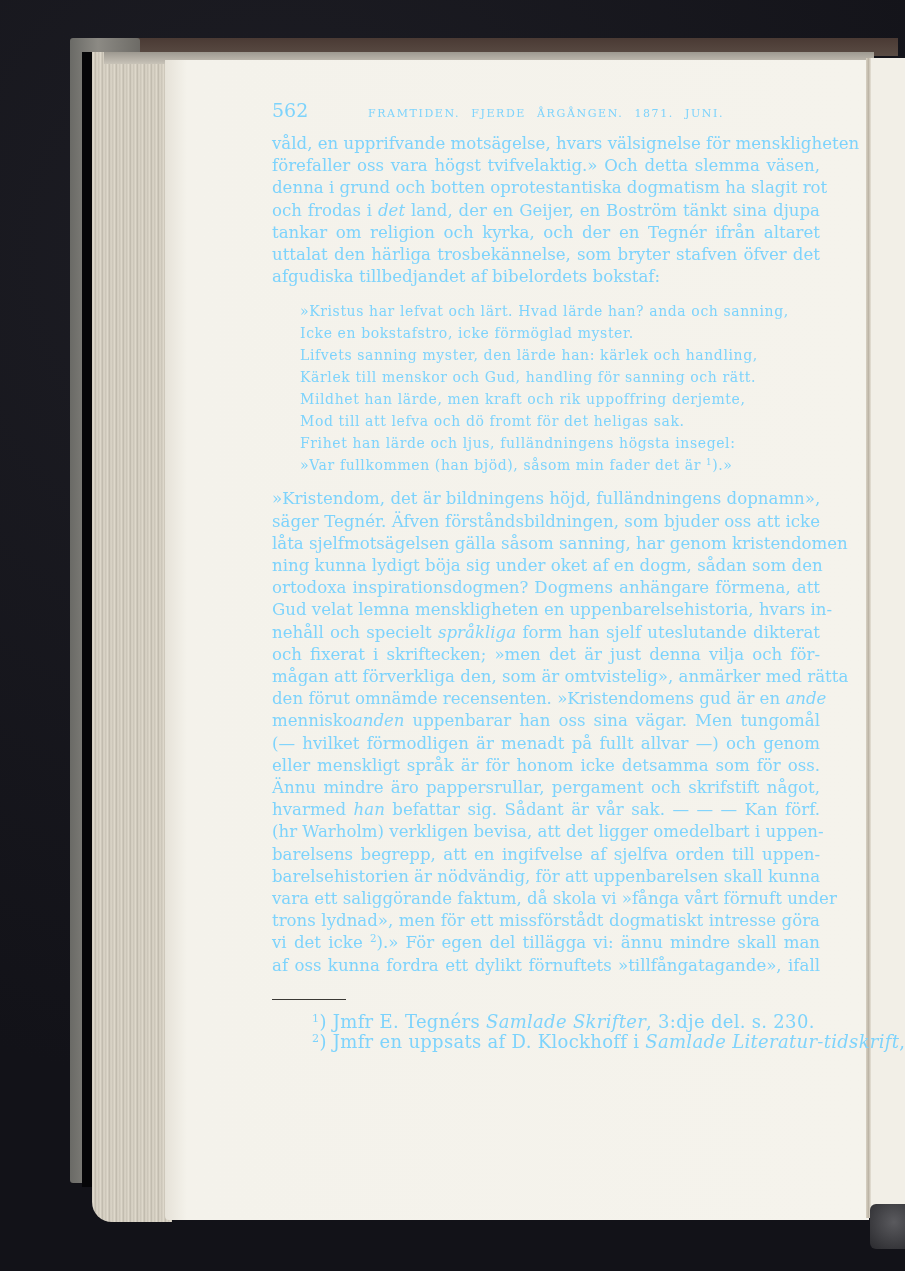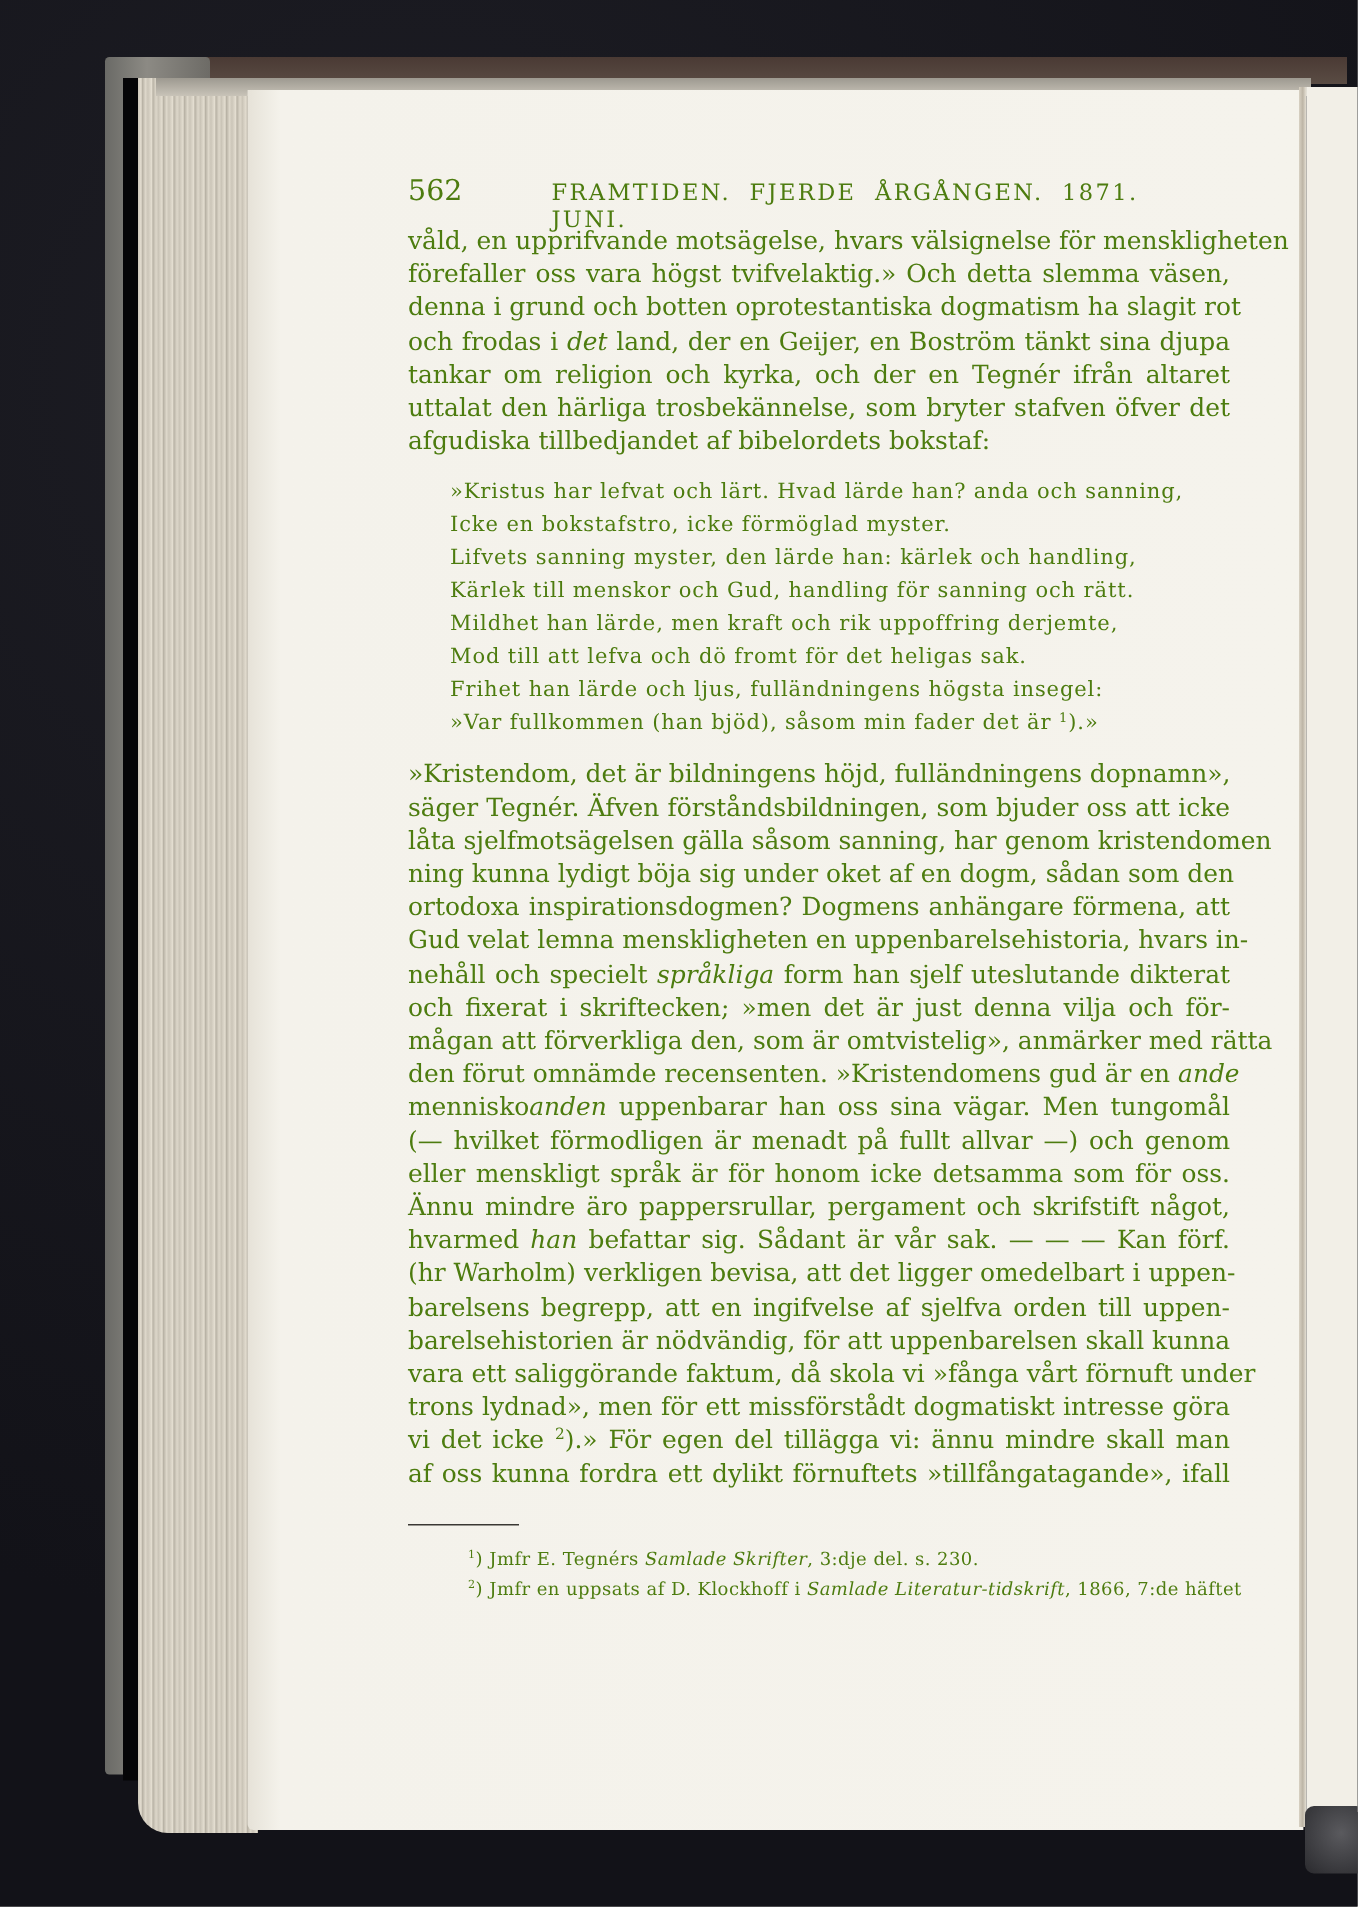--- a/index.html
+++ b/index.html
@@ -51,8 +51,8 @@
     border-radius:6px;
   }
   .content {
-    position:absolute; left:272px; top:116px; width:548px;
-    color:#4d7c0f;
+    position:absolute; left:272px; top:99px; width:548px;
+    color:#7dd3fc;
   }
   .running-head {
     display:flex; align-items:baseline; height:22px; margin-bottom:12px;

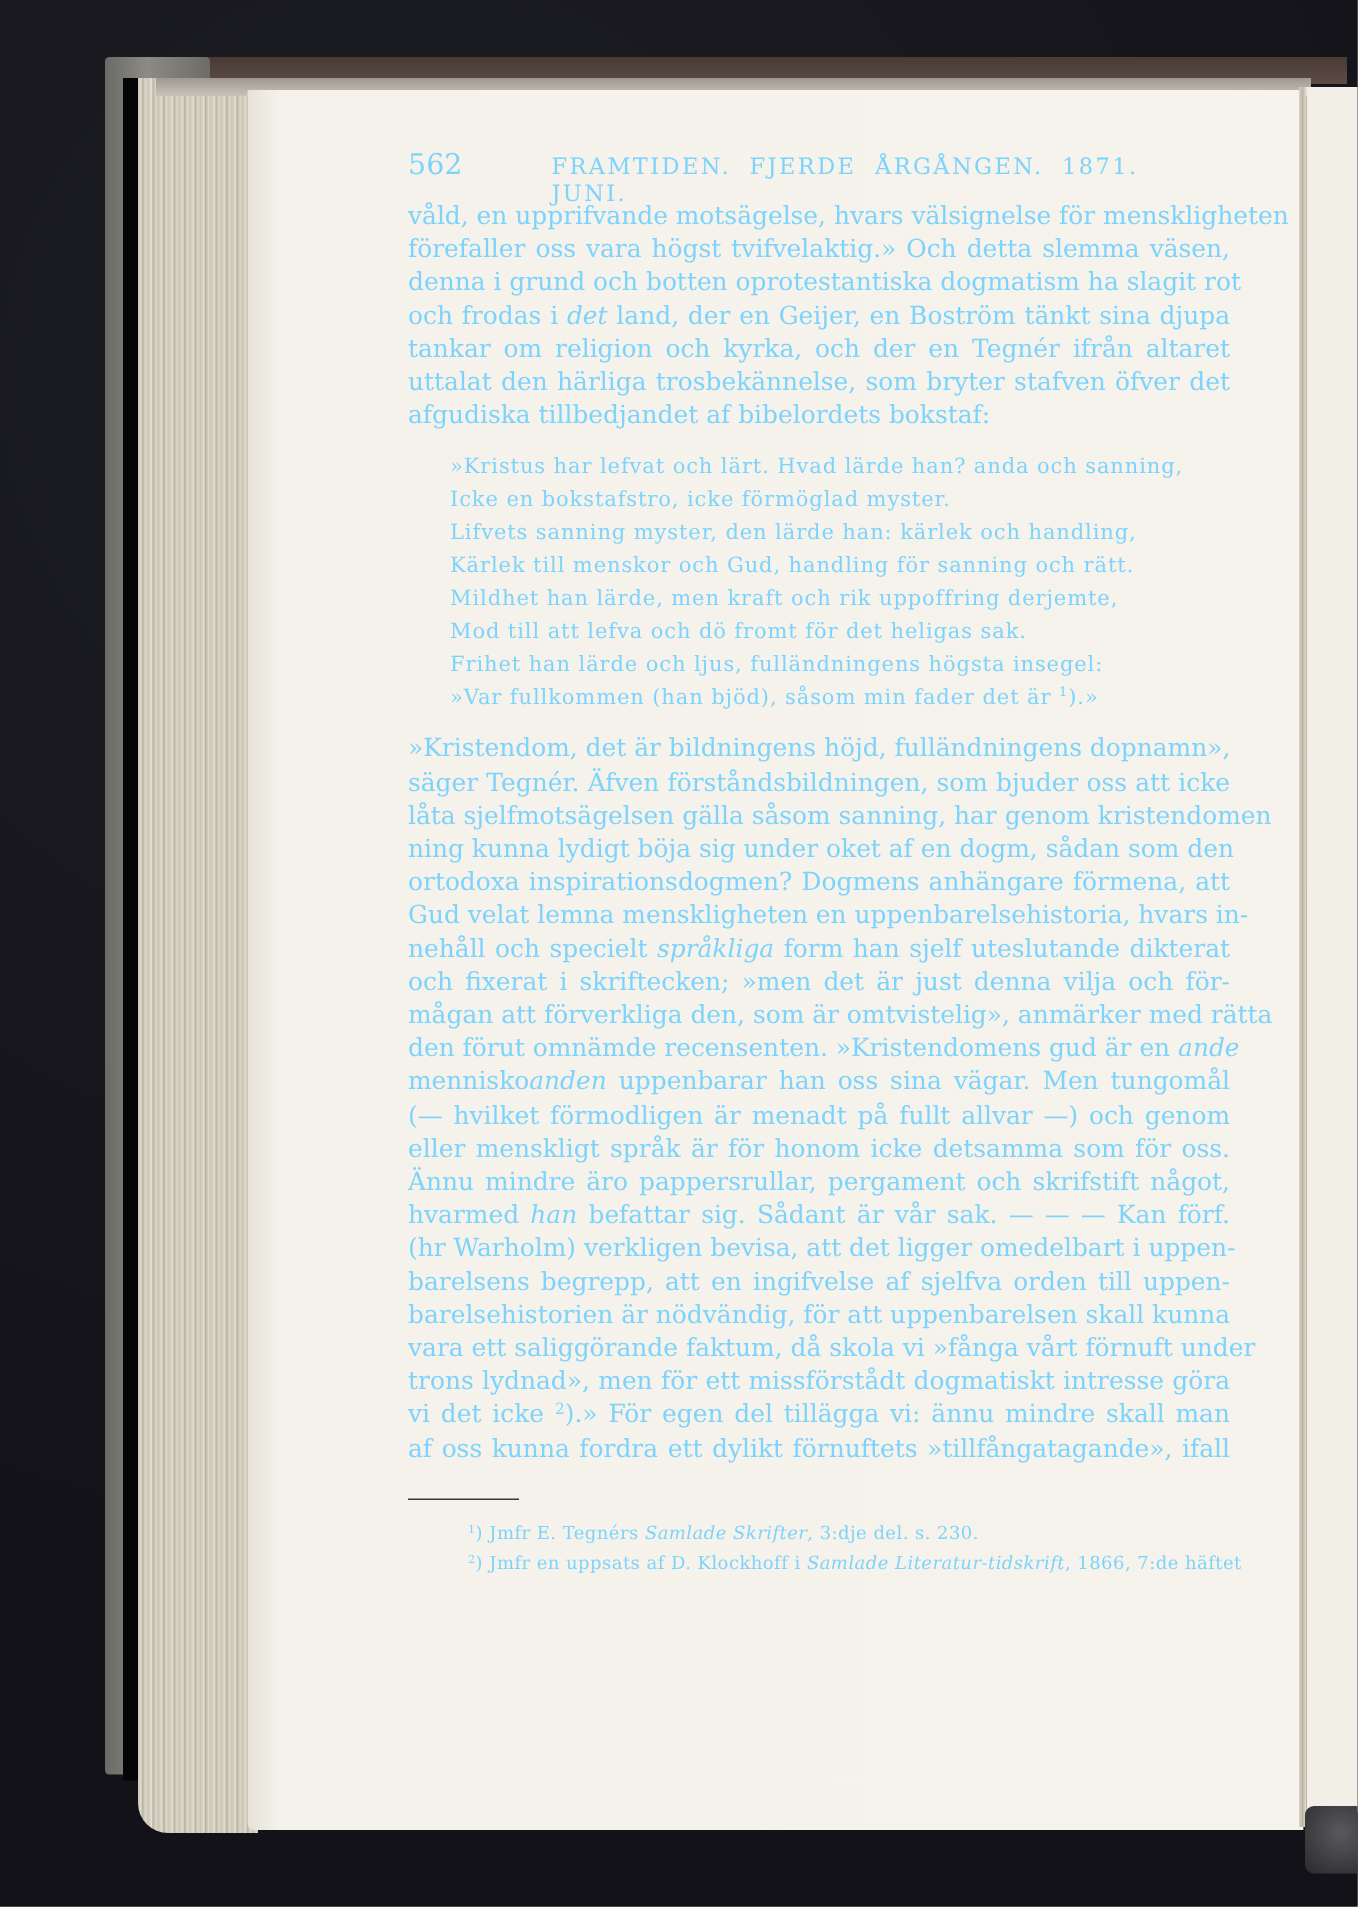--- a/index.html
+++ b/index.html
@@ -58,7 +58,7 @@
     display:flex; align-items:baseline; height:22px; margin-bottom:12px;
   }
   .page-number { font-size:19px; width:96px; }
-  .head-title { font-size:15px; letter-spacing:1.6px; word-spacing:6px; }
+  .head-title { font-size:11px; letter-spacing:1.6px; word-spacing:6px; }
   .para {
     font-size:16.6px; line-height:22.2px; text-align:justify;
     text-align-last:justify; margin:0;

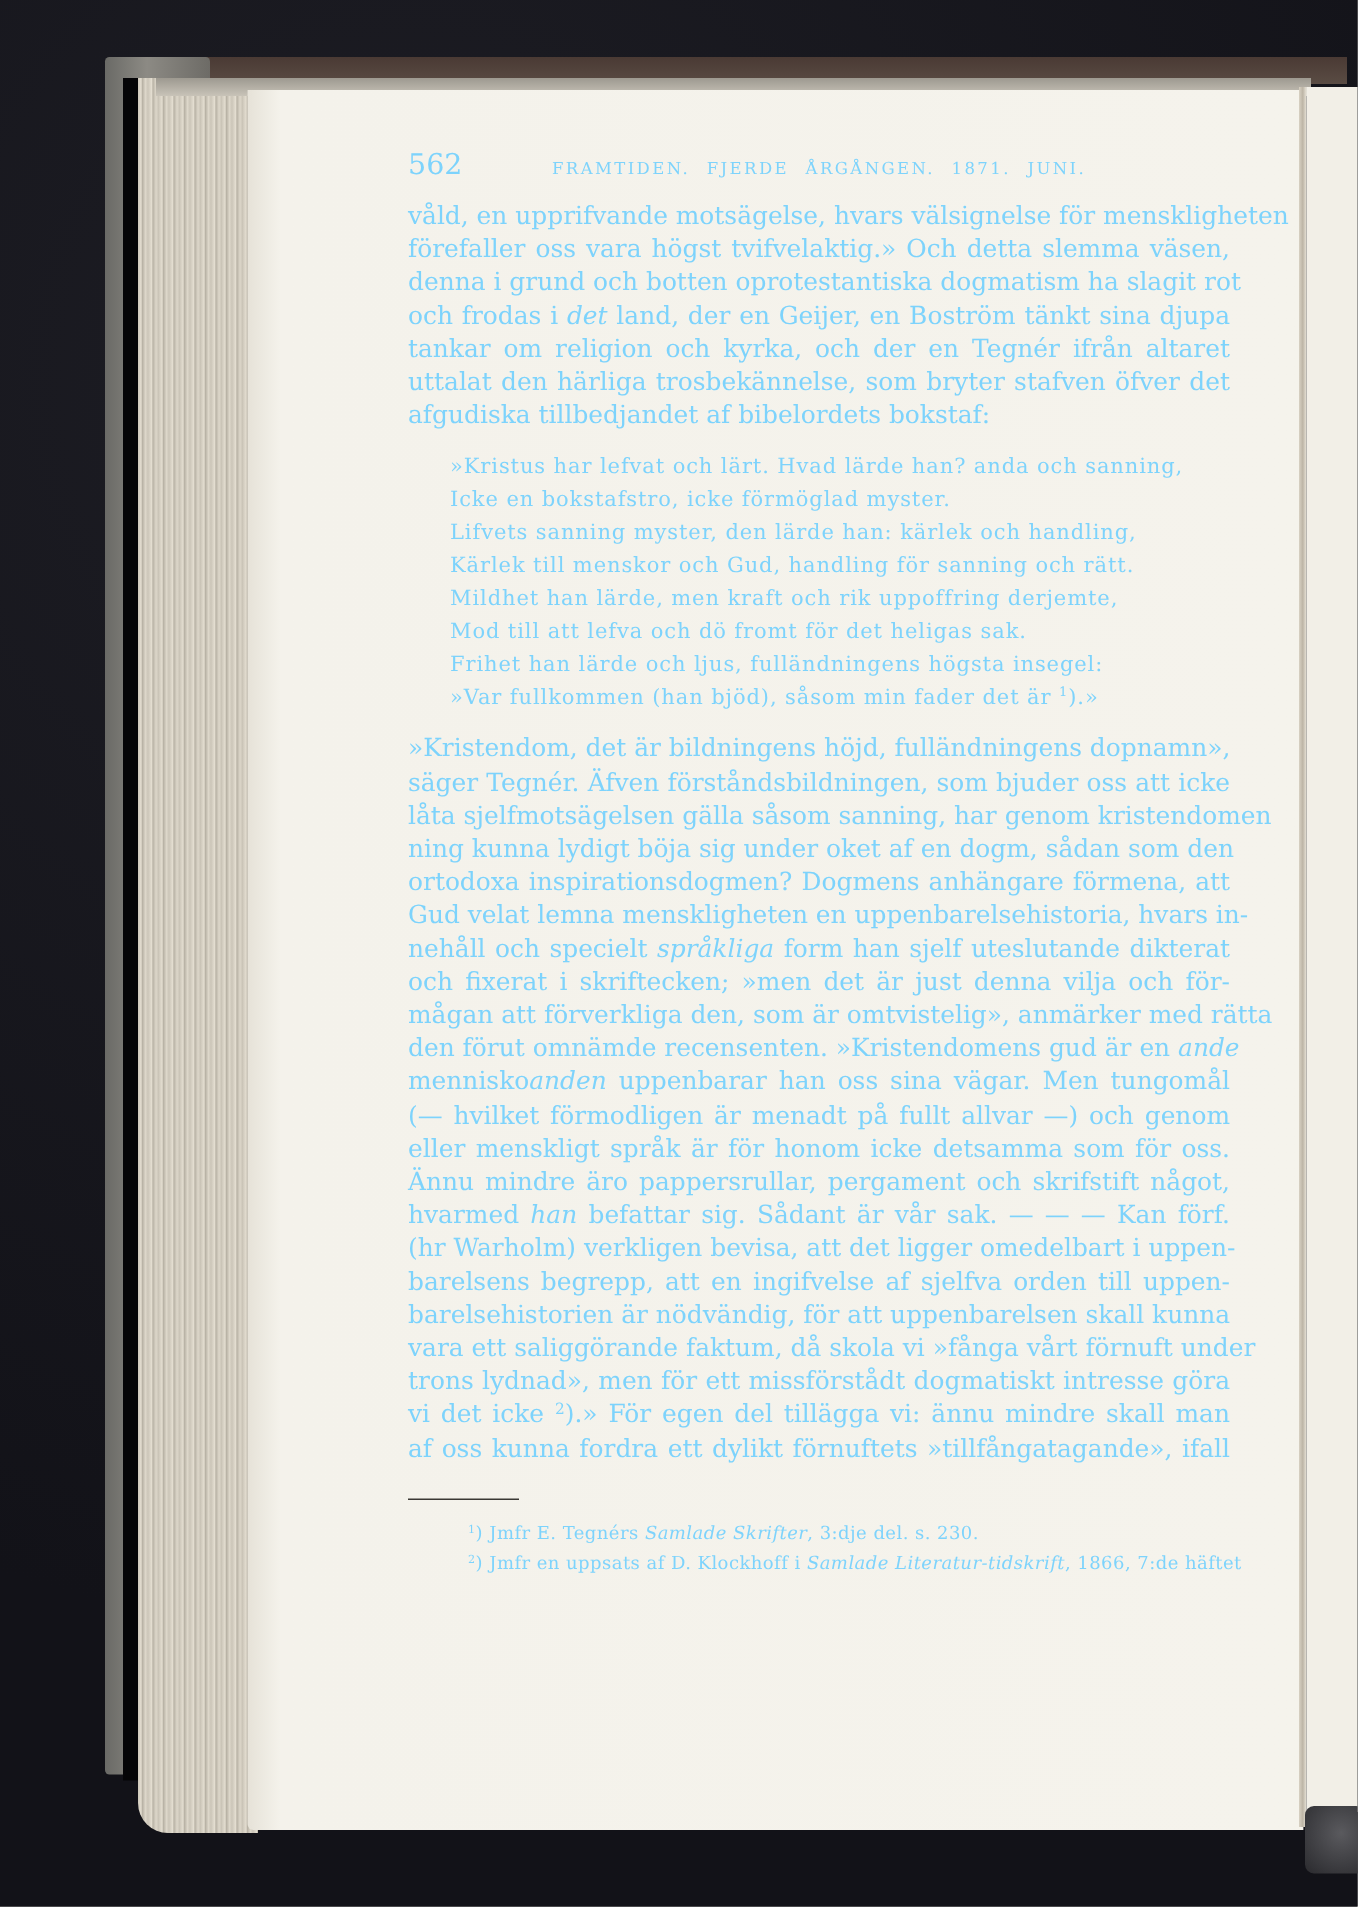--- a/index.html
+++ b/index.html
@@ -68,7 +68,7 @@
   .poem { margin:12px 0 12px 16px; font-size:14px; line-height:22px; letter-spacing:0.6px; }
   .poem .ln { display:block; white-space:nowrap;margin-left:12px; }
   .footnote-rule { width:74px; border-top:1px solid #3a3834; margin:22px 0 12px 0; }
-  .footnotes { font-size:12px; line-height:20px; padding-left:40px; letter-spacing:0.3px; }
+  .footnotes { font-size:18px; line-height:20px; padding-left:40px; letter-spacing:0.3px; }
   .footnotes .ln { display:block; white-space:nowrap; }
   i { font-style:italic; }
   sup { font-size:0.62em; vertical-align:0.55em; line-height:0; }

